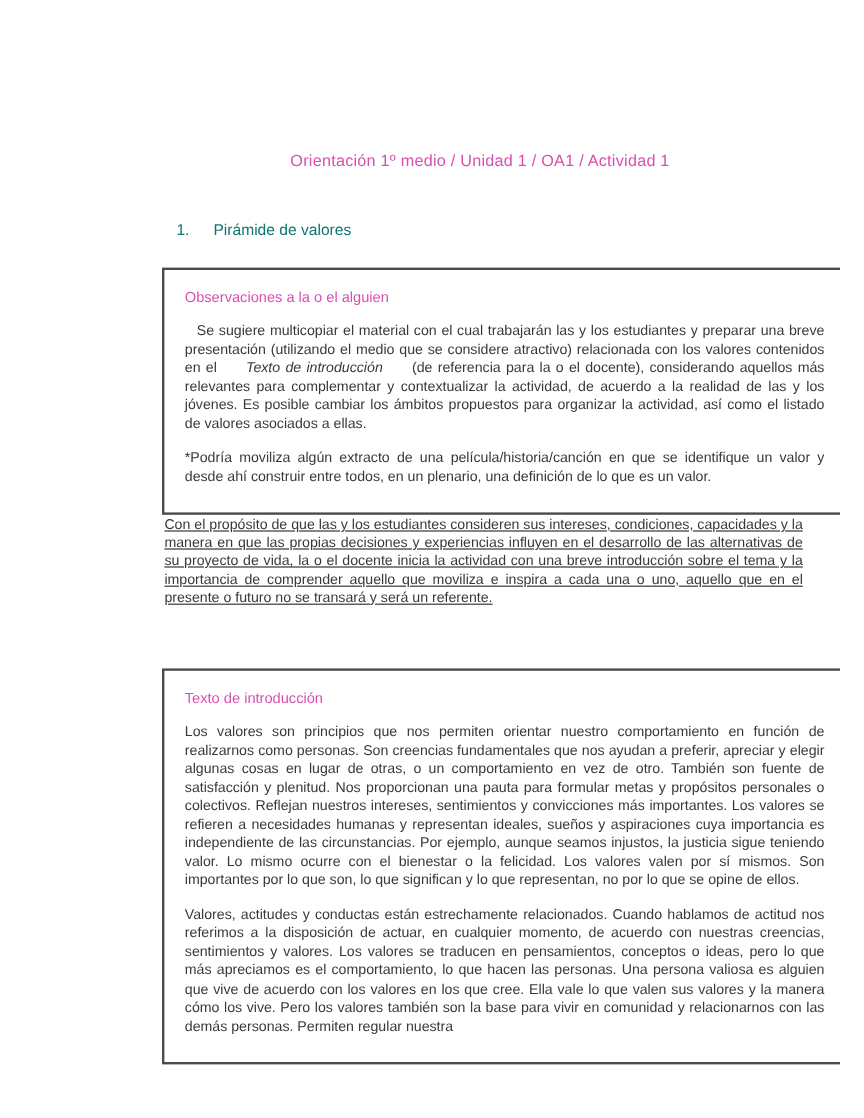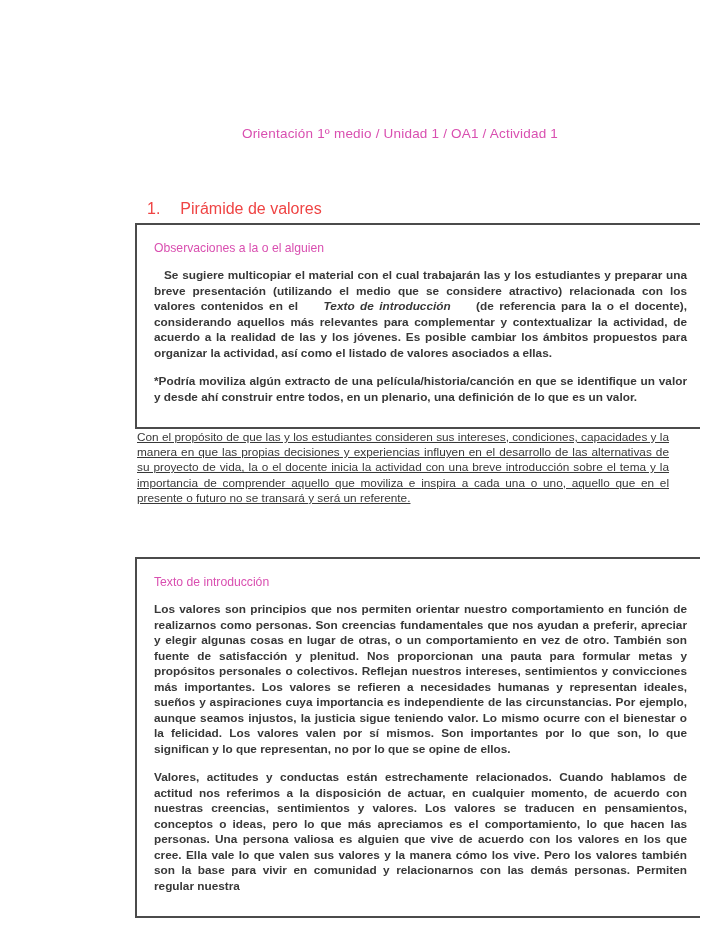--- a/index.html
+++ b/index.html
@@ -25,10 +25,10 @@
   }
   .section-heading {
     position: absolute;
-    top: 160px;
+    top: 144px;
     left: 97px;
-    color: #ef4444;
-    font-size: 16px;
+    color: #0f766e;
+    font-size: 13px;
   }
   .section-heading .sec-num { margin-right: 10px; }
   .box {

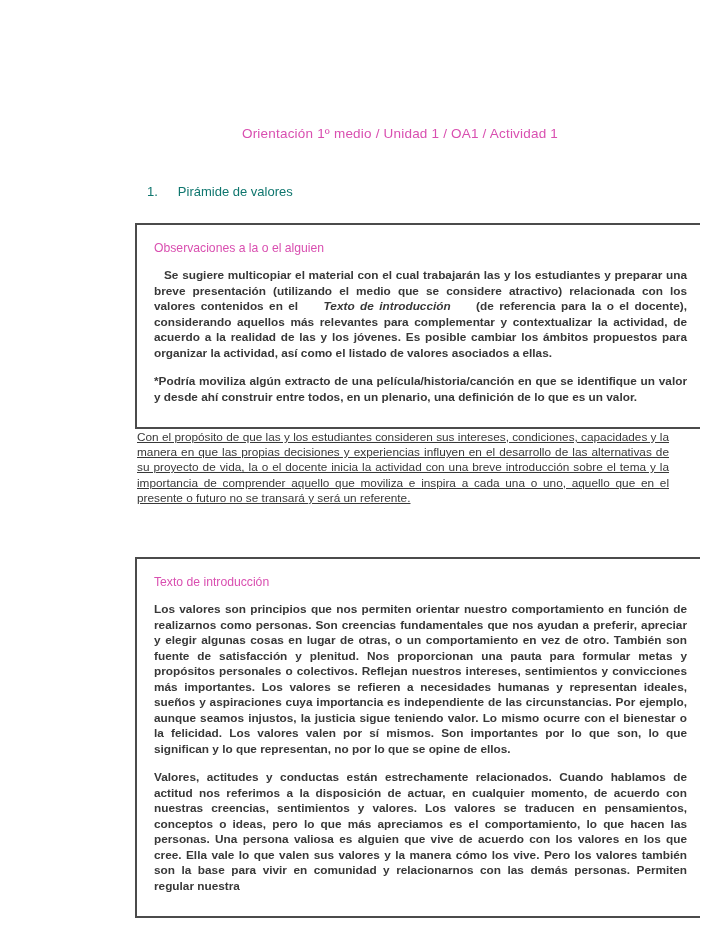--- a/index.html
+++ b/index.html
@@ -52,7 +52,6 @@
     line-height: 15.5px;
     text-align: justify;
     color: #383838;
-    font-weight: bold;
   }
   .intro {
     position: absolute;

